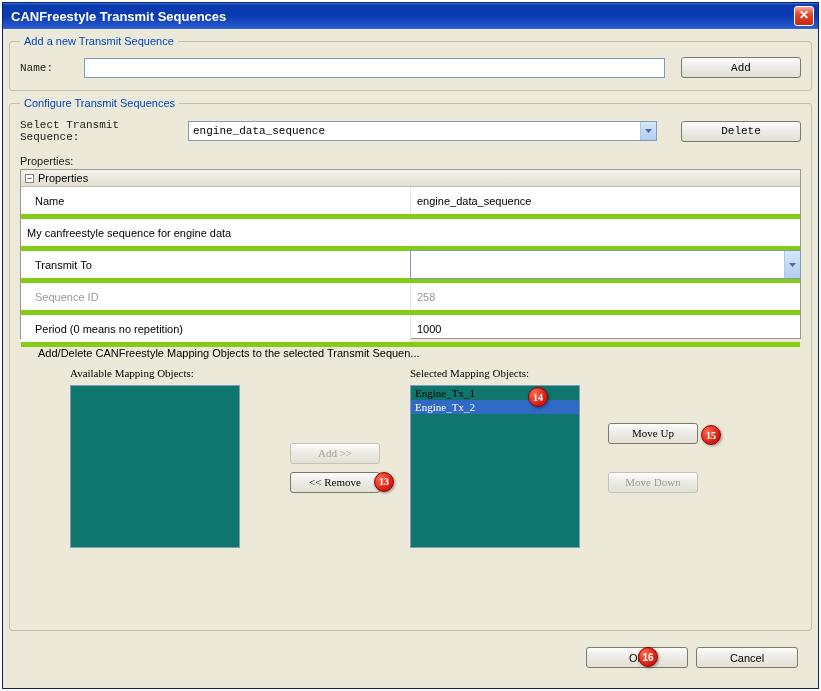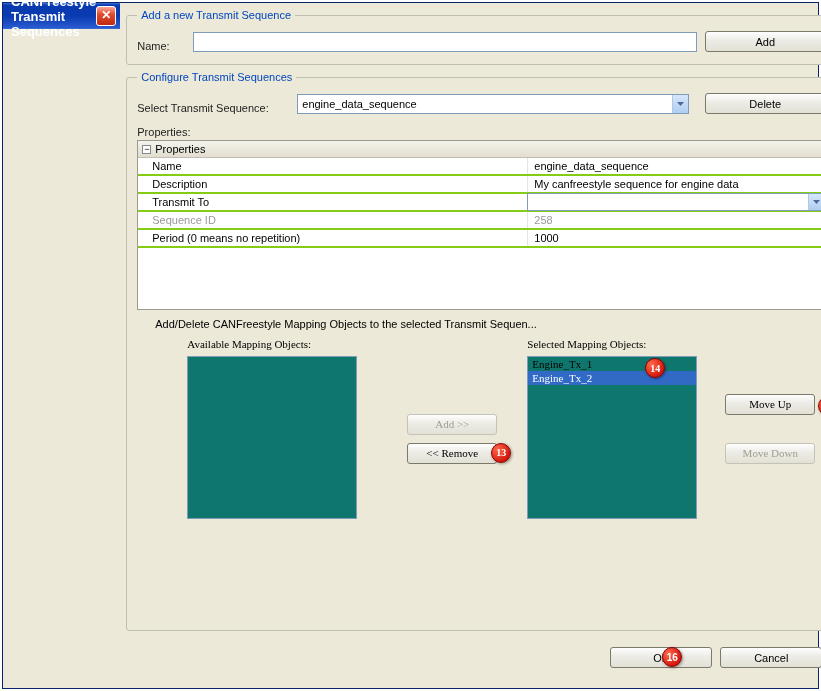--- a/index.html
+++ b/index.html
@@ -16,7 +16,7 @@
     border: 1px solid #0a246a;
     background: #ece9d8;
     display: flex;
-    flex-direction: row;
+    flex-direction: column;
   }
   .titlebar {
     height: 26px;

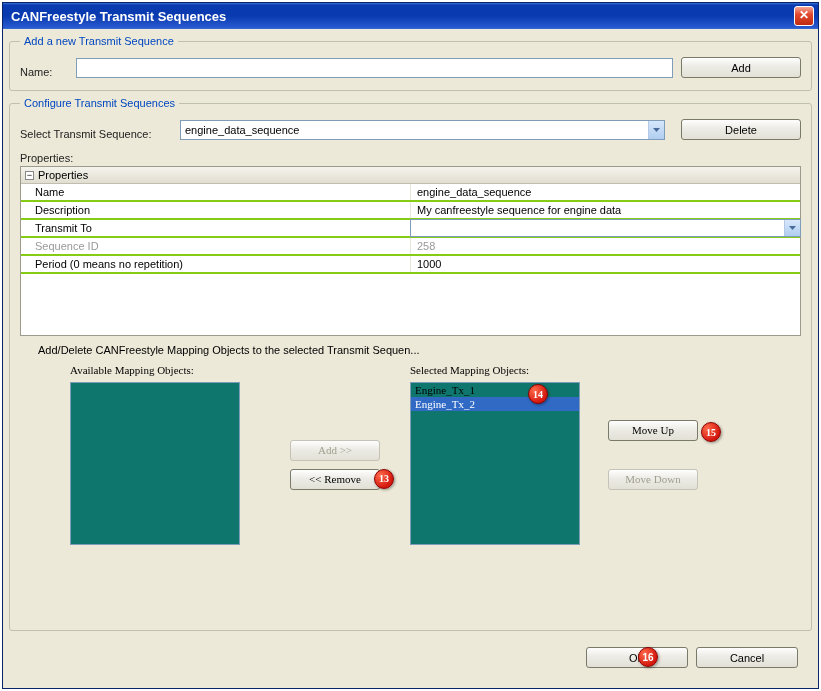--- a/index.html
+++ b/index.html
@@ -62,8 +62,9 @@
   }
   .row {
     display: flex;
-    align-items: flex-end;
-    gap: 8px;
+    align-items: center;
+    gap: 16px;
+    font-family: Liberation Mono, monospace;
   }
   .label { color: #222; }
   input[type="text"] {

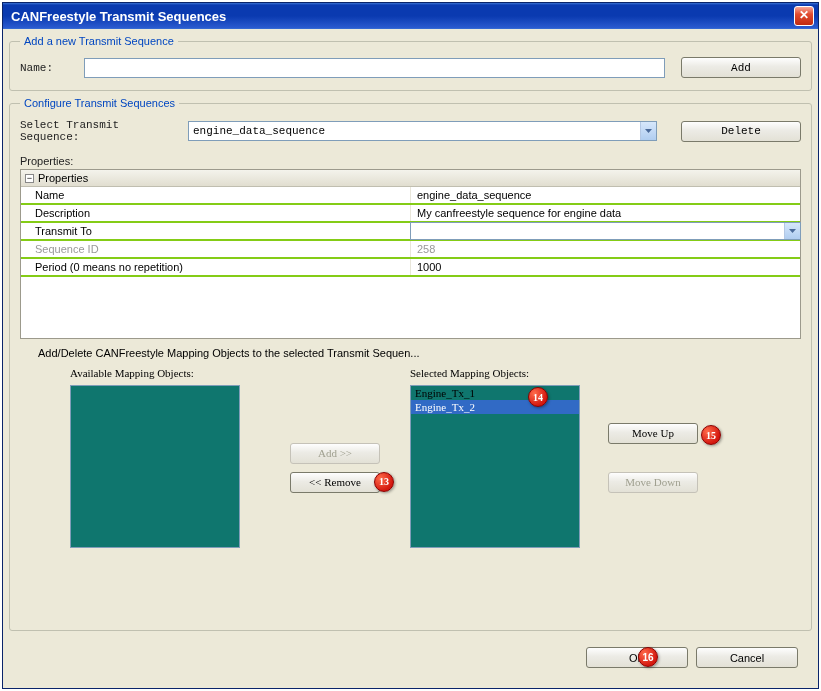--- a/index.html
+++ b/index.html
@@ -143,8 +143,8 @@
   }
   .props-row {
     display: flex;
-    border-bottom: 2px solid #84cc16;
-    height: 18px;
+    border-bottom: 5px solid #84cc16;
+    height: 32px;
     align-items: stretch;
   }
   .props-key {

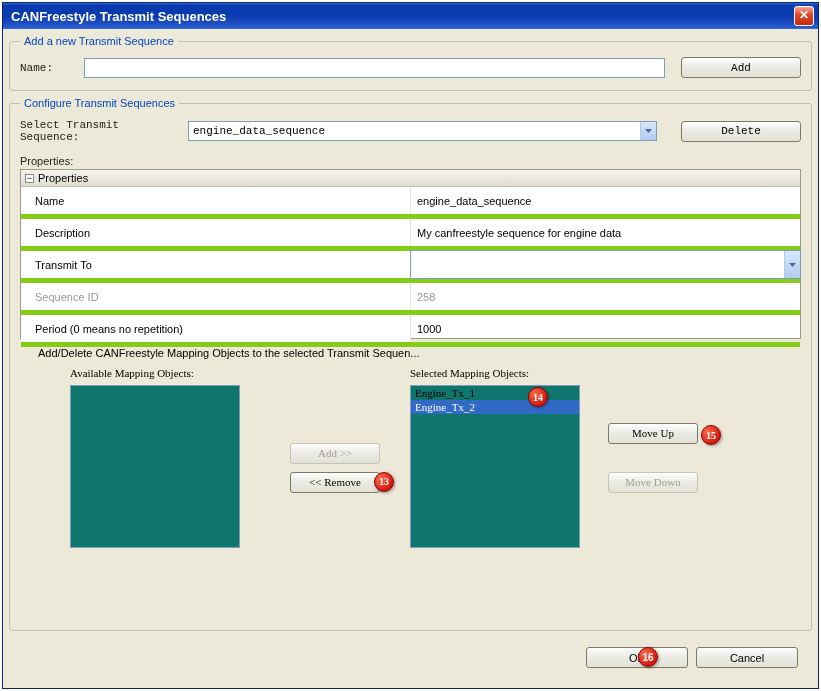--- a/index.html
+++ b/index.html
@@ -303,7 +303,6 @@
               </div>
             </div>
             <div class="props-row">
-              <div class="props-key">Description</div>
               <div class="props-val">
                 <input value="My canfreestyle sequence for engine data" style="">
               </div>

